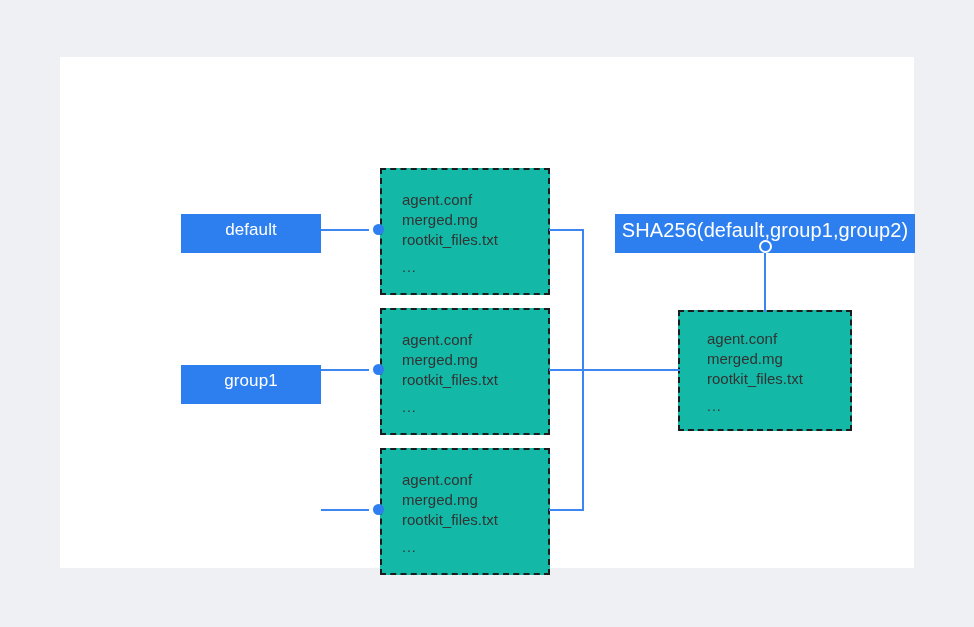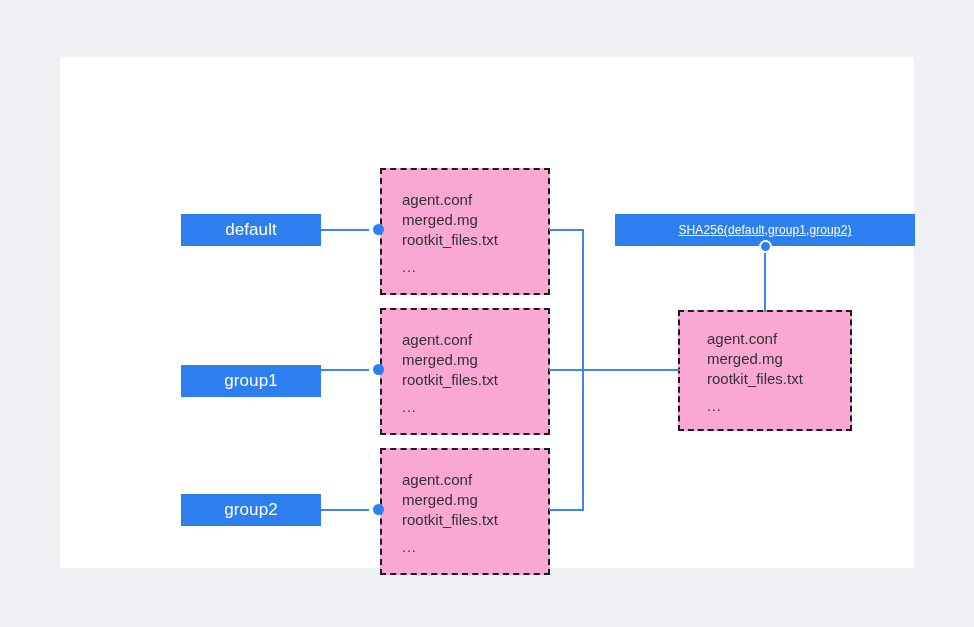--- a/index.html
+++ b/index.html
@@ -57,7 +57,7 @@
     position: absolute;
     border: 2px dashed #1c1c1c;
     box-sizing: border-box;
-    background: #f9a8d4;
+    background: #14b8a6;
   }
   .filebox .lines {
     position: absolute;

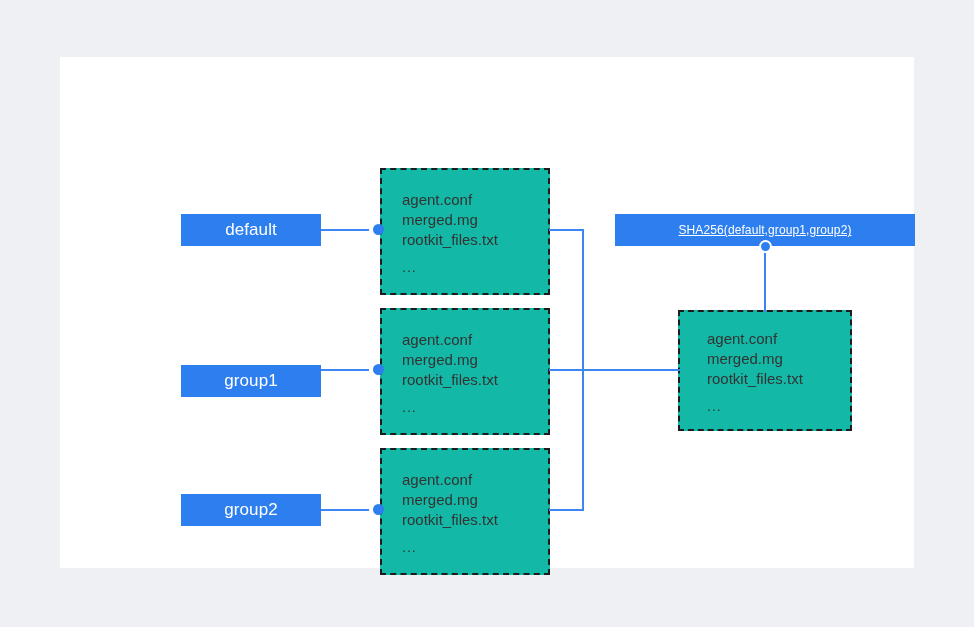--- a/index.html
+++ b/index.html
@@ -29,7 +29,7 @@
   
   .pill {
     position: absolute;
-    height: 32px;
+    height: 39px;
     background: #2d7ff0;
     color: #ffffff;
     font-size: 17px;

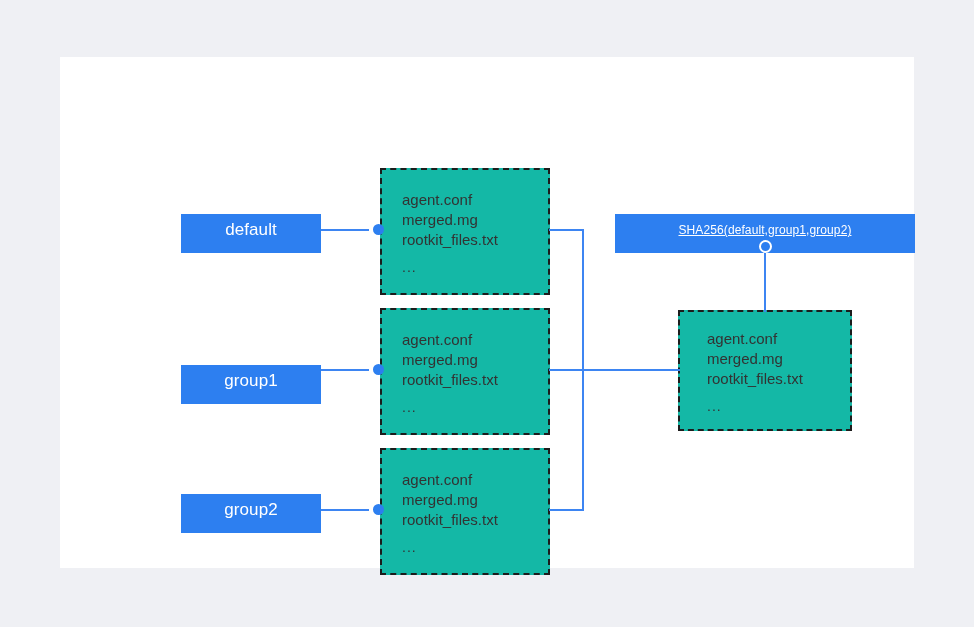--- a/index.html
+++ b/index.html
@@ -49,8 +49,7 @@
     left: 555px;
     top: 157px;
     width: 300px;
-    font-size: 12px;
-    text-decoration: underline;
+    font-size: 20px;
   }
   
   .filebox {

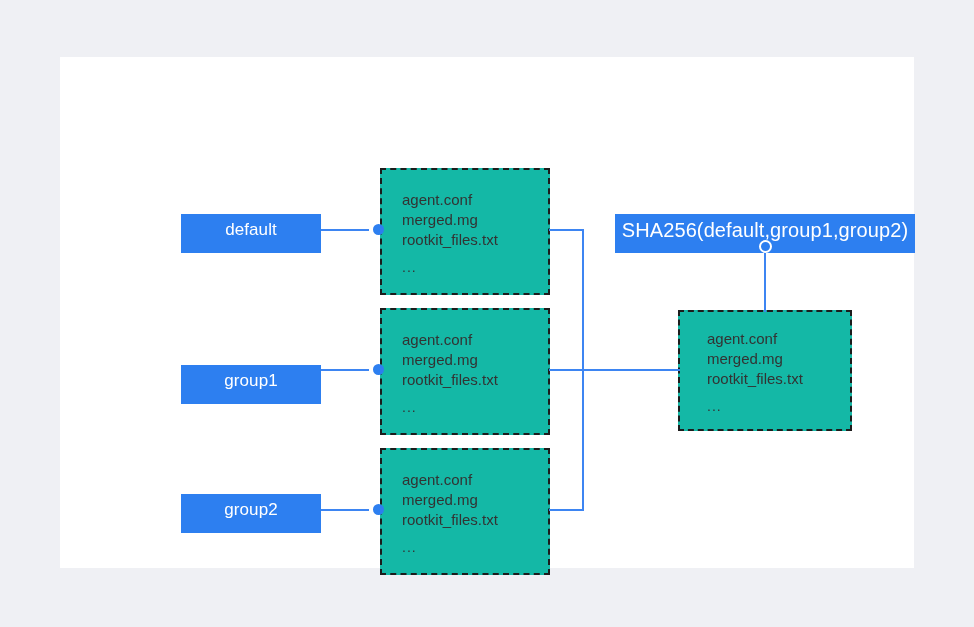--- a/index.html
+++ b/index.html
@@ -125,7 +125,6 @@
 
     <div class="pill src" id="pill-default">default</div>
     <div class="pill src" id="pill-group1">group1</div>
-    <div class="pill src" id="pill-group2">group2</div>
 
     <div class="pill" id="pill-sha">SHA256(default,group1,group2)</div>
 

